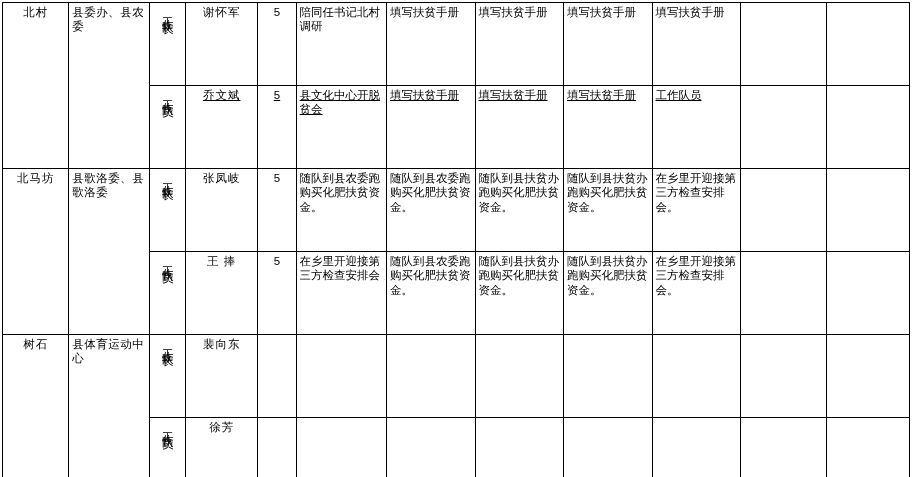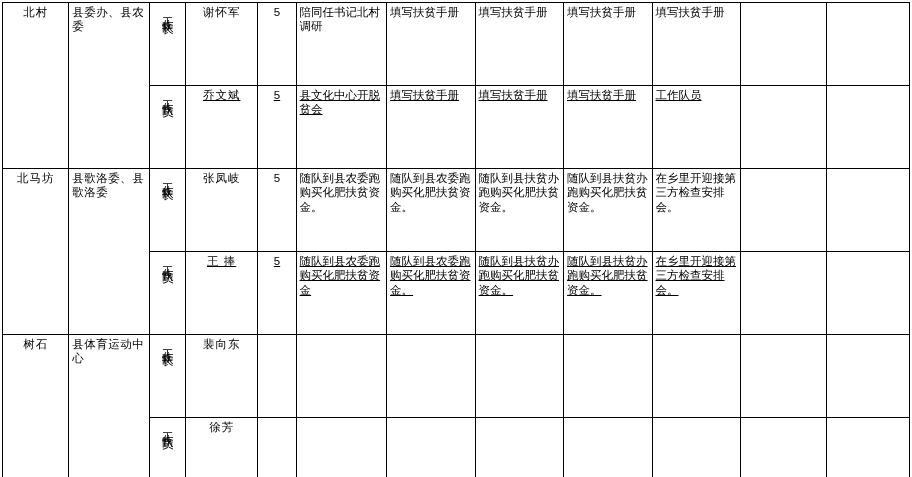--- a/index.html
+++ b/index.html
@@ -100,7 +100,7 @@
   tr.r1 td { height: 78px; }
   tr.r2 td { height: 78px; text-decoration: underline; }
   tr.r3 td { height: 78px; }
-  tr.r4 td { height: 78px; text-decoration: underline; }
+  tr.r4 td { height: 78px; }
   tr.r5 td { height: 78px; }
   tr.r6 td { height: 78px; }
 </style>

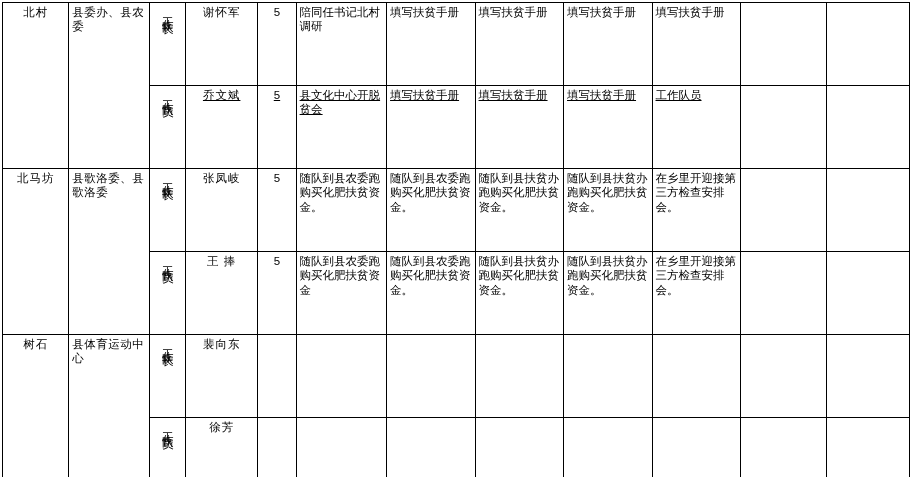--- a/index.html
+++ b/index.html
@@ -170,7 +170,7 @@
         <td class="cell-role"><span class="vert">工作队员</span></td>
         <td class="cell-name">王 捧</td>
         <td class="cell-days">5</td>
-        <td class="cell-task">随队到县农委跑购买化肥扶贫资金</td>
+        <td class="cell-task">在乡里开迎接第三方检查安排会</td>
         <td class="cell-task">随队到县农委跑购买化肥扶贫资金。</td>
         <td class="cell-task">随队到县扶贫办跑购买化肥扶贫资金。</td>
         <td class="cell-task">随队到县扶贫办跑购买化肥扶贫资金。</td>

